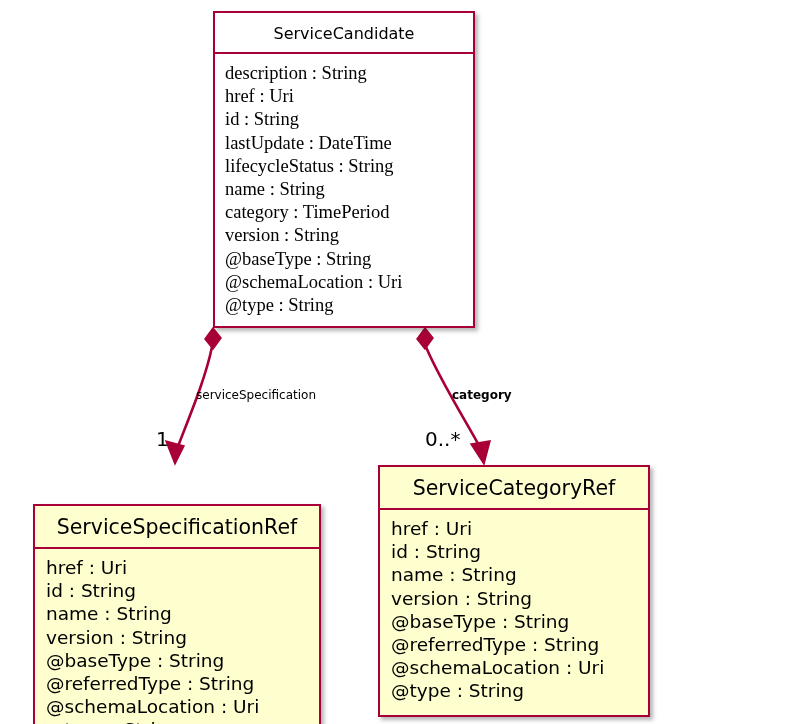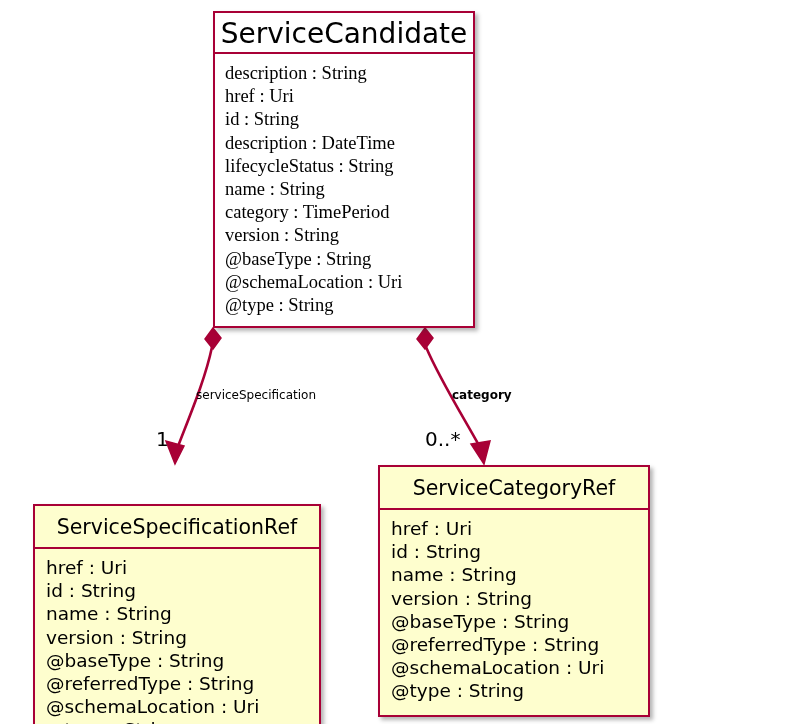--- a/index.html
+++ b/index.html
@@ -57,7 +57,7 @@
 
   
   #class-service-candidate            { left: 213px; top: 11px;  width: 262px; height: 317px; }
-  #class-service-candidate .class-header { height: 41px; line-height: 41px; font-size: 28px; padding: 0 5px; }
+  #class-service-candidate .class-header { height: 41px; line-height: 41px; font-size: 16px; padding: 0 5px; }
   #class-service-candidate .class-attrs  { padding: 8px 0 6px 10px; font-family: Liberation Serif, serif; }
   #class-service-candidate .attr-row     { font-size: 18.5px; line-height: 23.2px; }
 

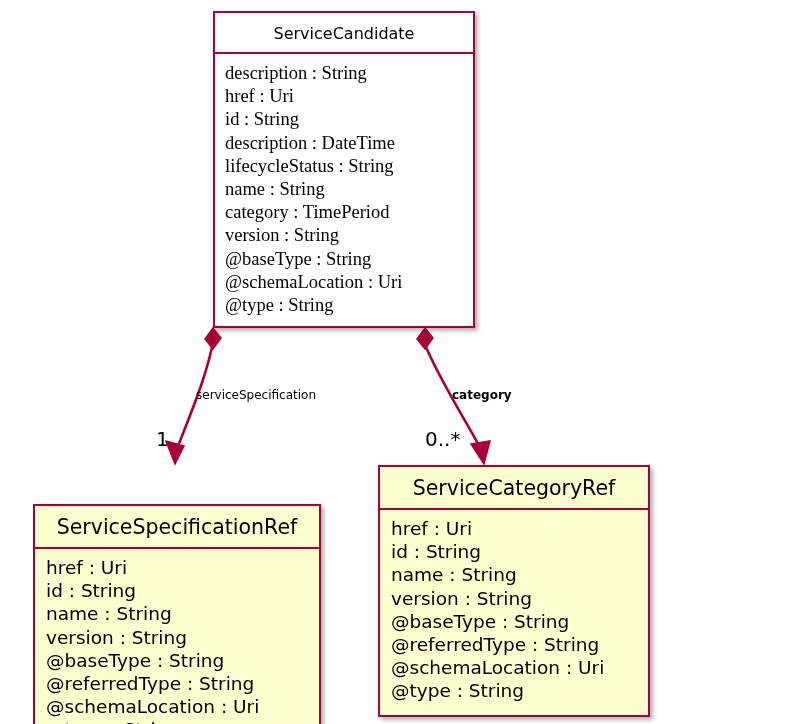--- a/index.html
+++ b/index.html
@@ -122,7 +122,7 @@
         <div class="attr-row">description : String</div>
         <div class="attr-row">href : Uri</div>
         <div class="attr-row">id : String</div>
-        <div class="attr-row">description : DateTime</div>
+        <div class="attr-row">lastUpdate : DateTime</div>
         <div class="attr-row">lifecycleStatus : String</div>
         <div class="attr-row">name : String</div>
         <div class="attr-row">category : TimePeriod</div>

